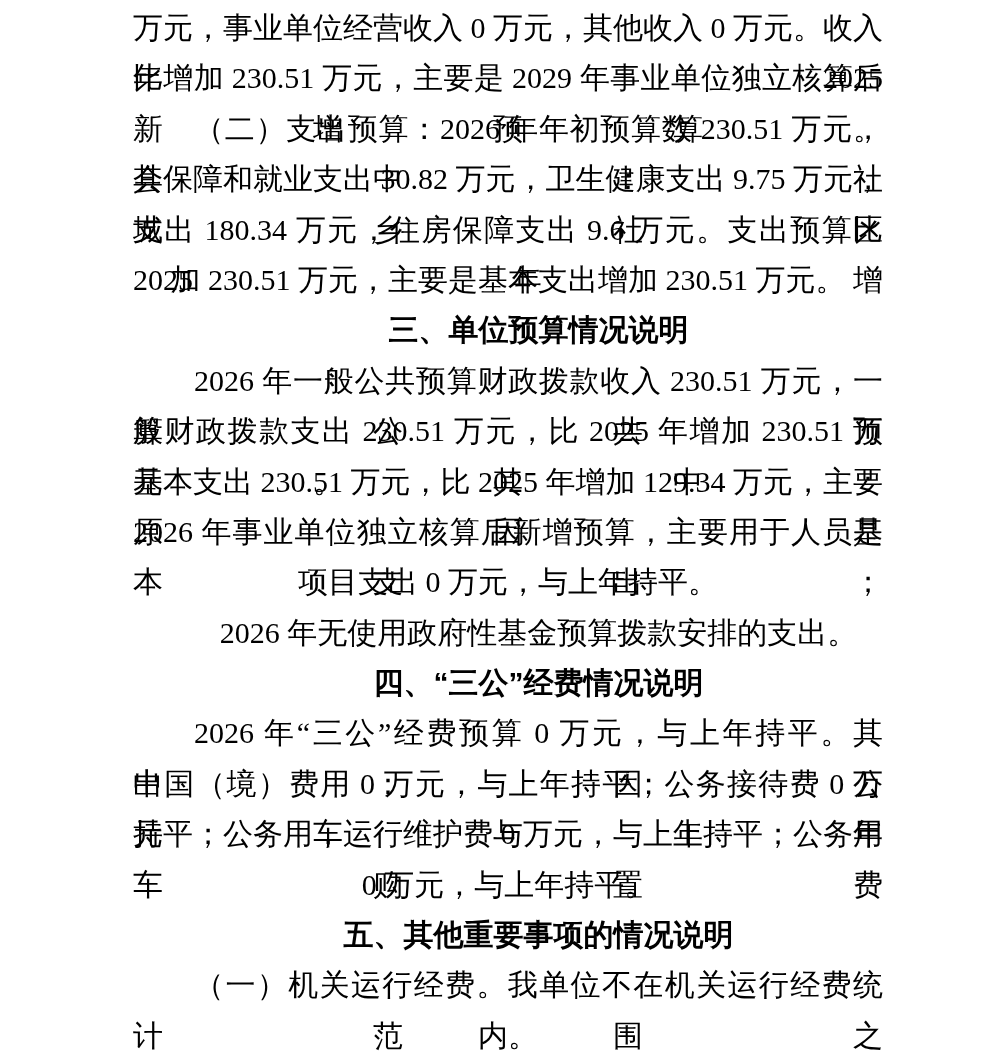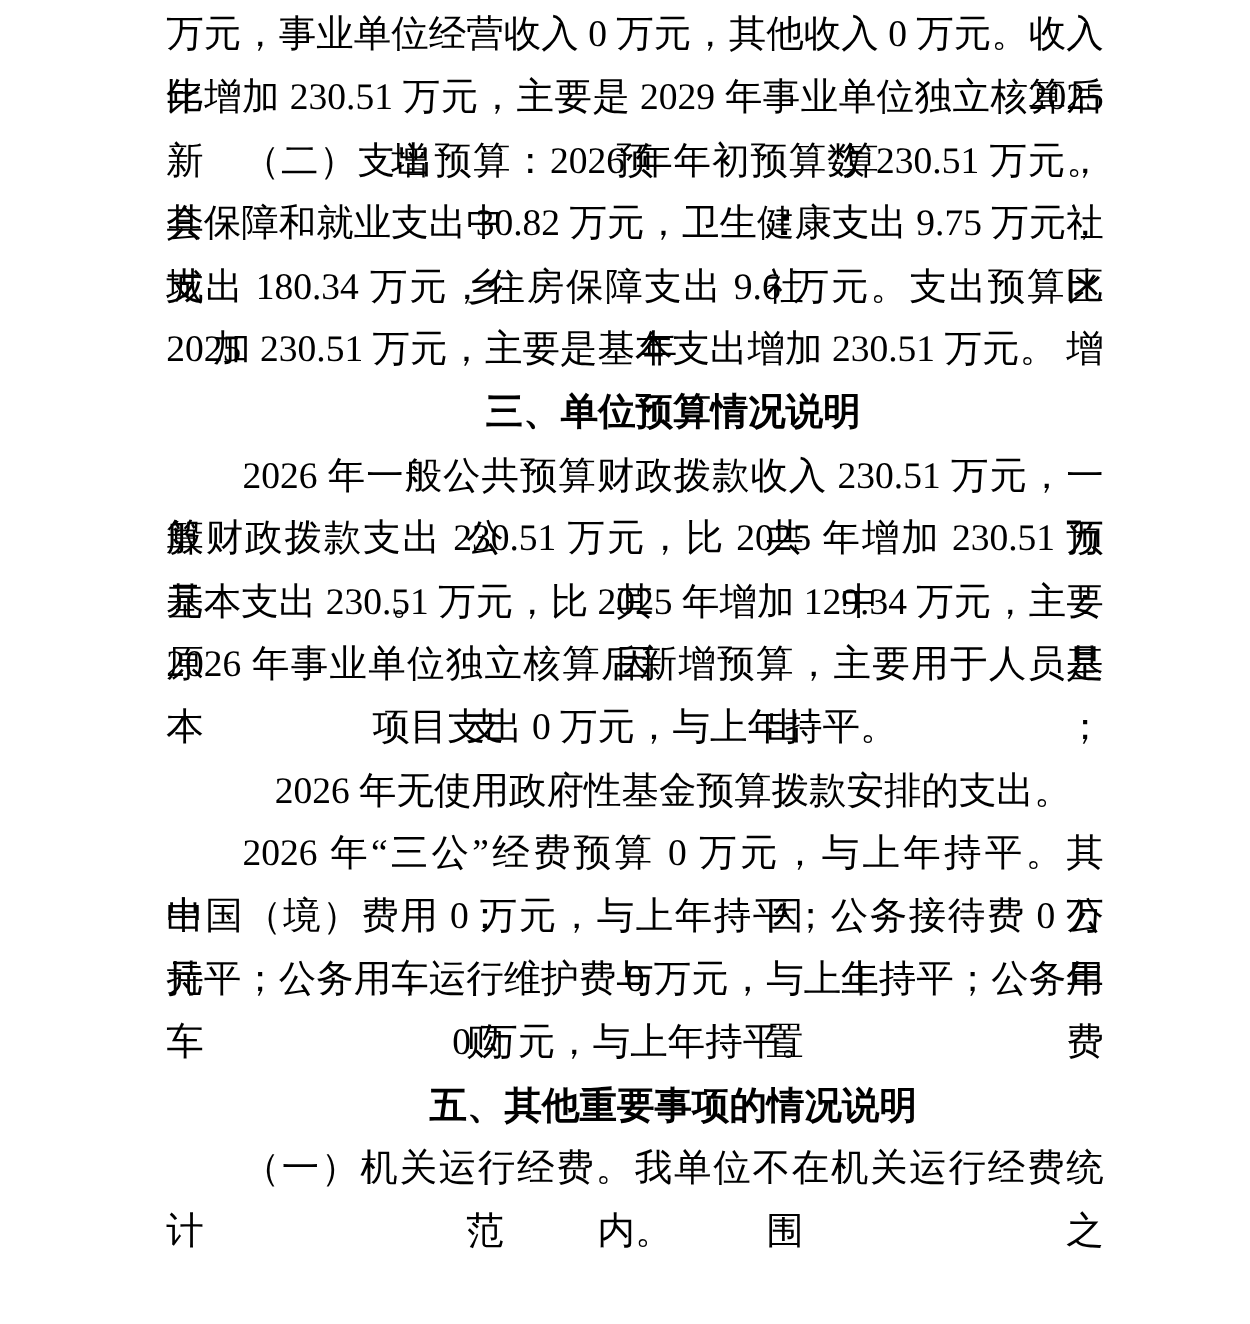--- a/index.html
+++ b/index.html
@@ -65,6 +65,7 @@
       <div class="line justify"><span>2026 年事业单位独立核算后新增预算，主要用于人员基本支出；</span></div>
       <div class="line"><span>项目支出 0 万元，与上年持平。</span></div>
       <div class="line indent"><span>2026 年无使用政府性基金预算拨款安排的支出。</span></div>
+      <div class="line heading indent"><span>四、“三公”经费情况说明</span></div>
       <div class="line indent justify"><span>2026 年“三公”经费预算 0 万元，与上年持平。其中：因公</span></div>
       <div class="line justify"><span>出国（境）费用 0 万元，与上年持平；公务接待费 0 万元，与上年</span></div>
       <div class="line justify"><span>持平；公务用车运行维护费 0 万元，与上年持平；公务用车购置费</span></div>

